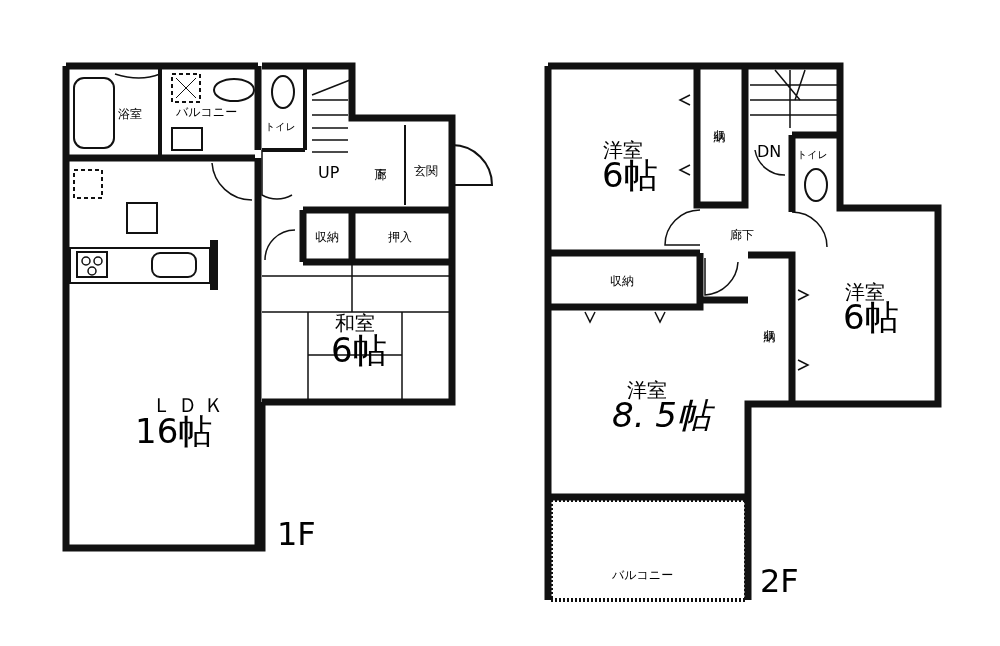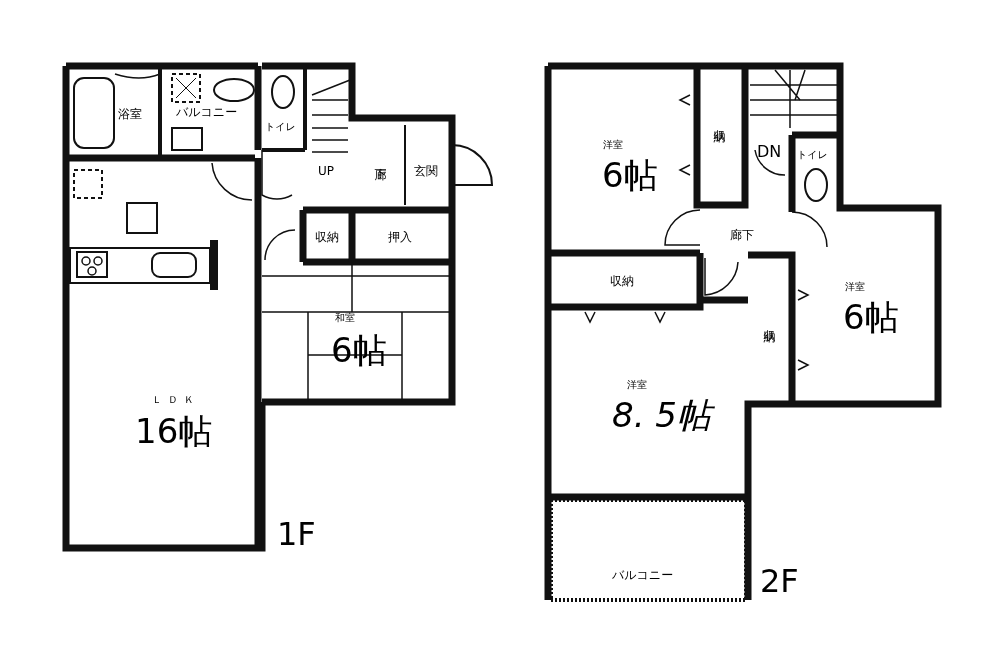--- a/index.html
+++ b/index.html
@@ -8,7 +8,7 @@
   .plan { position: absolute; left: 0; top: 0; width: 1000px; height: 646px; }
   .lbl { position: absolute; text-align: center; color: #000000; white-space: nowrap; line-height: 1.05; }
   .s { font-size: 12px; }
-  .m { font-size: 10px; }
+  .m { font-size: 20px; }
   .l { font-size: 34px; }
   .v { writing-mode: vertical-rl; font-size: 12px; letter-spacing: 1px; }
   .floor { font-size: 32px; font-family: "DejaVu Sans", sans-serif; }

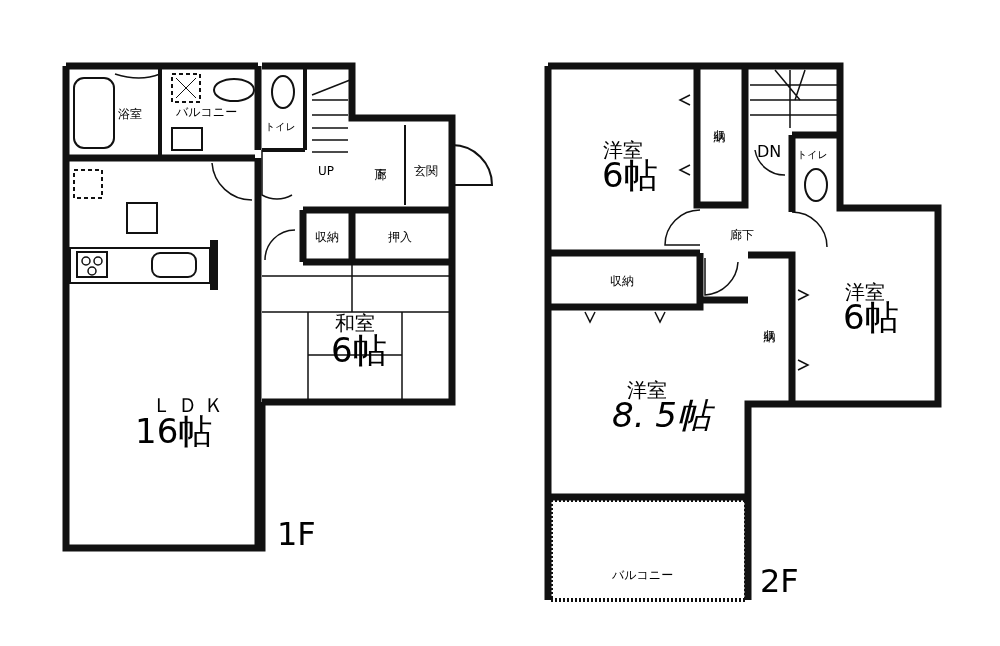--- a/index.html
+++ b/index.html
@@ -111,7 +111,7 @@
 <div class="lbl s" style="left:118px;top:108px;">浴室</div>
 <div class="lbl s" style="left:176px;top:106px;">バルコニー</div>
 <div class="lbl s" style="left:265px;top:122px;font-size:10px;">トイレ</div>
-<div class="lbl s" style="left:318px;top:165px;font-size:12px;">UP</div>
+<div class="lbl s" style="left:318px;top:165px;font-size:16px;">UP</div>
 <div class="lbl v" style="left:374px;top:158px;">廊下</div>
 <div class="lbl s" style="left:414px;top:165px;">玄関</div>
 <div class="lbl s" style="left:315px;top:231px;">収納</div>

